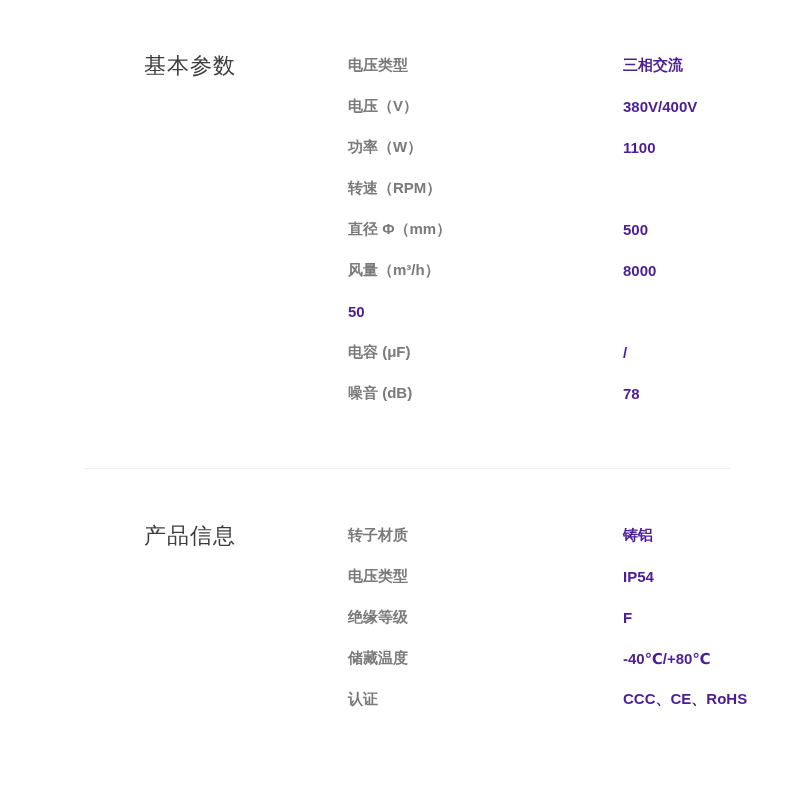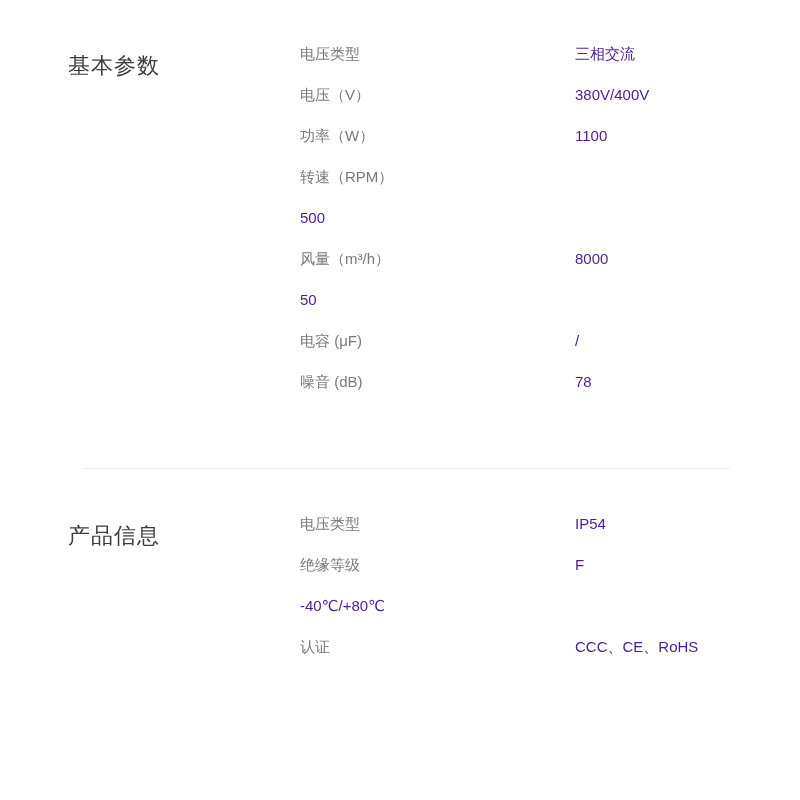--- a/index.html
+++ b/index.html
@@ -24,8 +24,9 @@
   .section-title-col {
     box-sizing: border-box;
     width: 300px;
-    padding-left: 68px;
+    padding-left: 96px;
     flex: 0 0 300px;
+    margin-left: 48px;
   }
   .section-title {
     font-size: 22px;

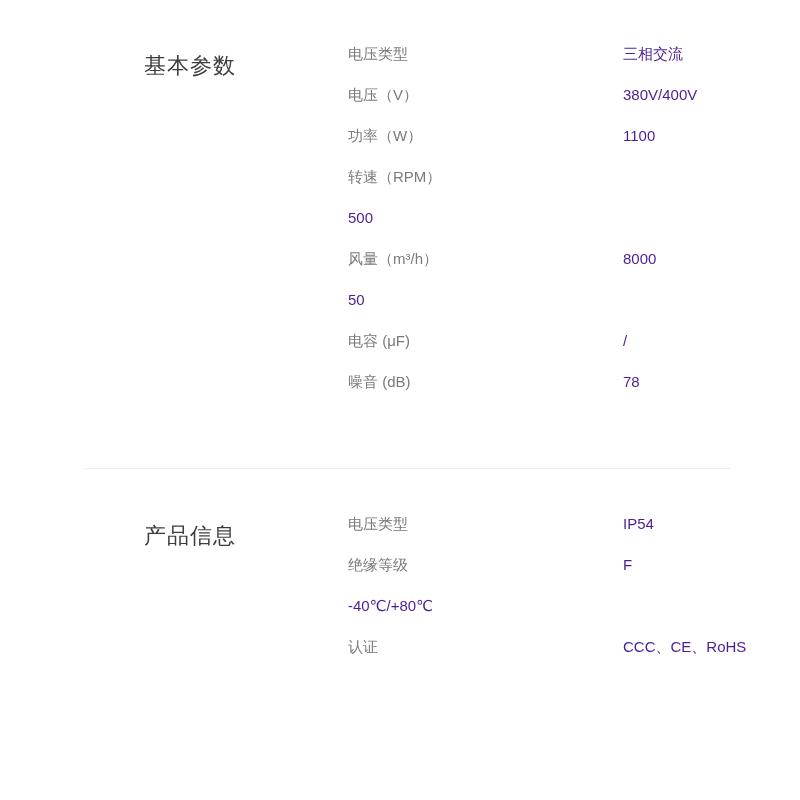--- a/index.html
+++ b/index.html
@@ -40,8 +40,9 @@
   }
   .spec-row {
     display: flex;
-    align-items: flex-start;
+    align-items: center;
     height: 41px;
+    font-weight: bold;
   }
   .spec-label {
     flex: 0 0 275px;

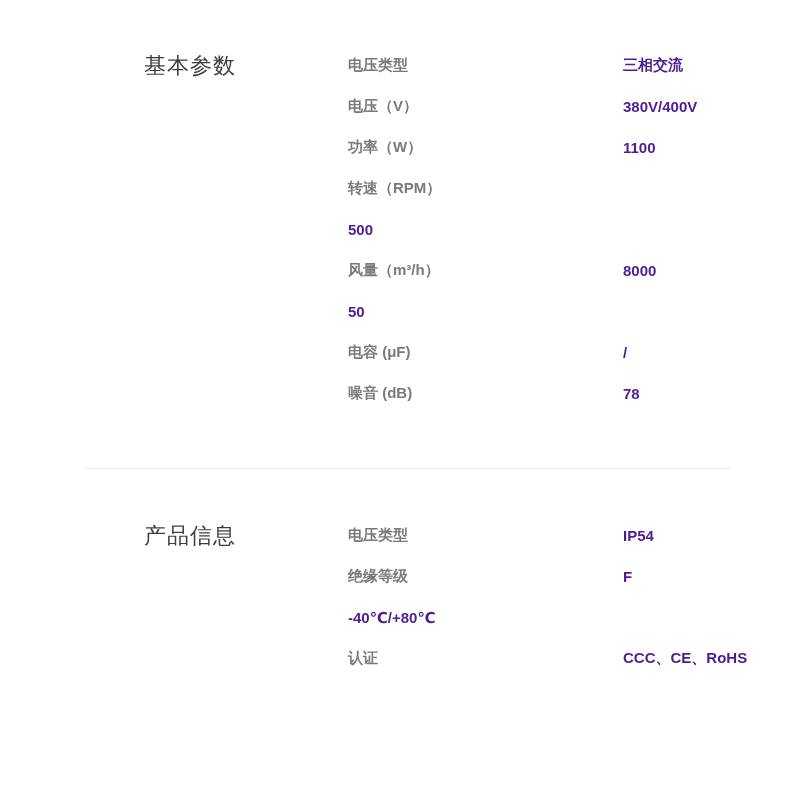--- a/index.html
+++ b/index.html
@@ -87,6 +87,7 @@
         <div class="spec-label">转速（RPM）</div>
       </div>
       <div class="spec-row">
+        <div class="spec-label">直径 Φ（mm）</div>
         <div class="spec-value">500</div>
       </div>
       <div class="spec-row">

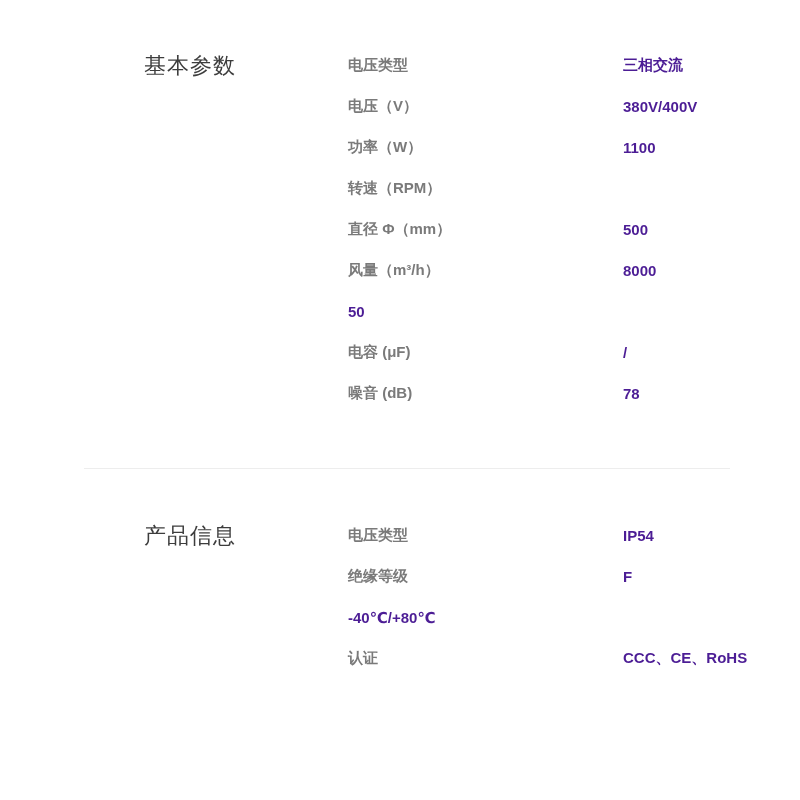--- a/index.html
+++ b/index.html
@@ -116,6 +116,10 @@
     </div>
     <div class="rows-col">
       <div class="spec-row">
+        <div class="spec-label">转子材质</div>
+        <div class="spec-value">铸铝</div>
+      </div>
+      <div class="spec-row">
         <div class="spec-label">电压类型</div>
         <div class="spec-value">IP54</div>
       </div>

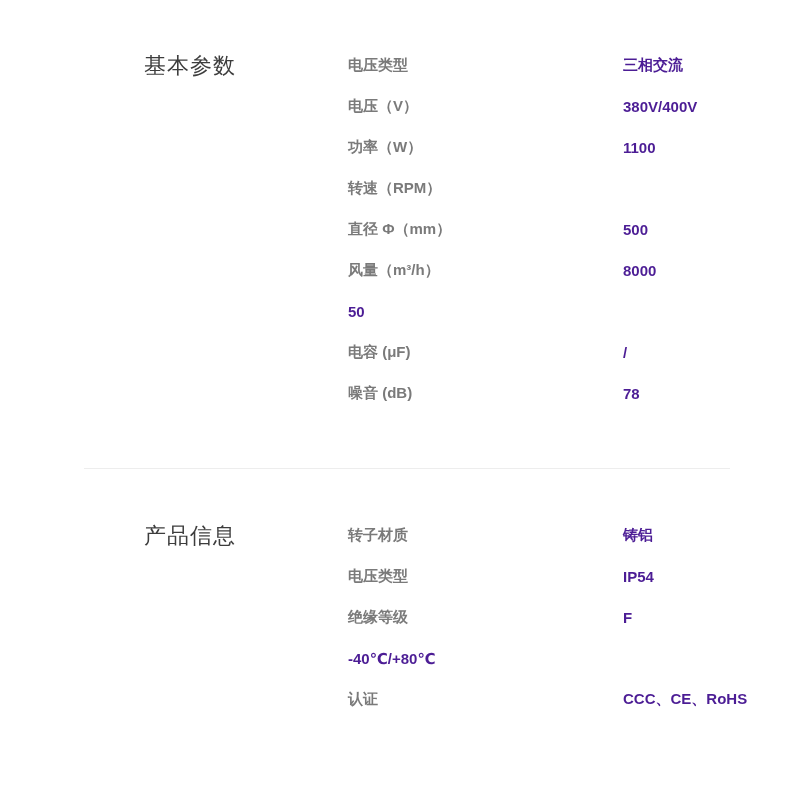--- a/index.html
+++ b/index.html
@@ -128,6 +128,7 @@
         <div class="spec-value">F</div>
       </div>
       <div class="spec-row">
+        <div class="spec-label">储藏温度</div>
         <div class="spec-value">-40℃/+80℃</div>
       </div>
       <div class="spec-row">

